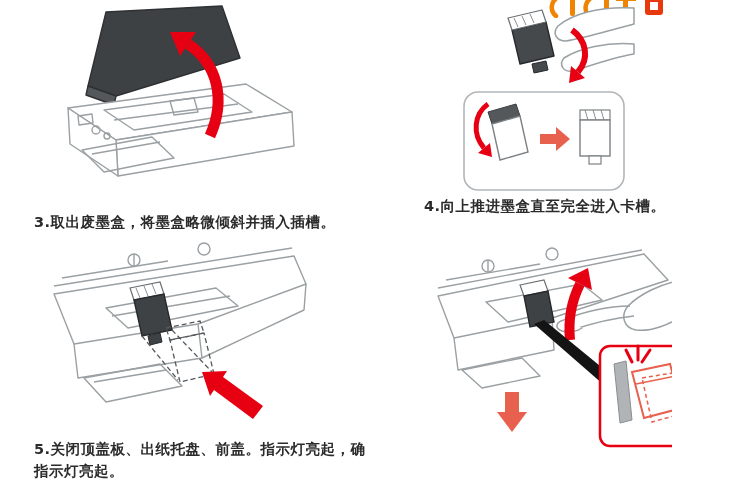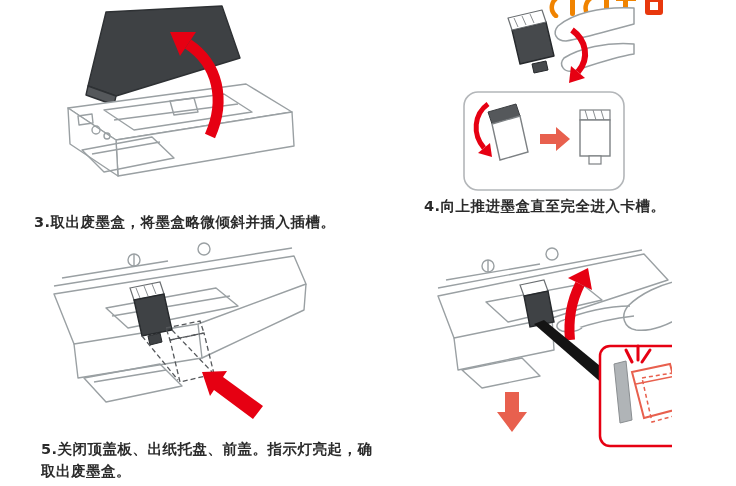--- a/index.html
+++ b/index.html
@@ -12,7 +12,7 @@
     position:absolute;font-size:14.5px;font-weight:600;color:#2b2b2b;
     letter-spacing:0.5px;white-space:nowrap;
   }
-  .caption .line{display:block;line-height:22px;margin-left:7px;}
+  .caption .line{display:block;line-height:22px;}
   .logo{position:absolute;top:0;right:0;width:128px;height:18px;overflow:hidden;}
   svg{display:block;}
 </style>

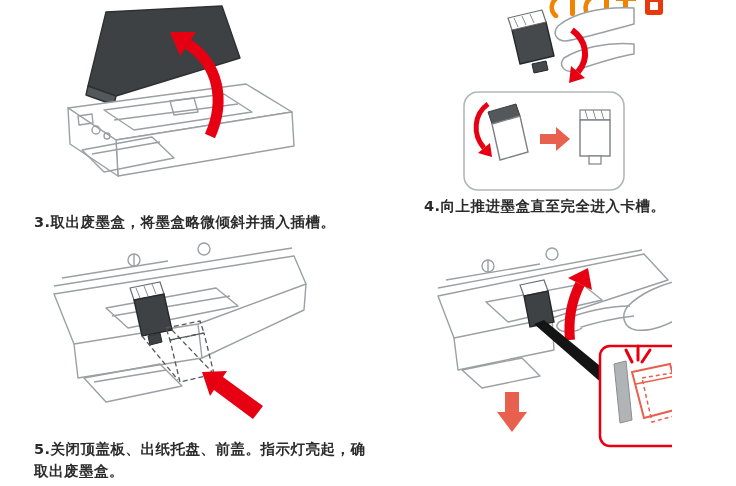--- a/index.html
+++ b/index.html
@@ -195,7 +195,7 @@
 
   <div class="caption" style="left:34px;top:438px;">
     <span class="line">5.关闭顶盖板、出纸托盘、前盖。指示灯亮起，确</span>
-    <span class="line">取出废墨盒。</span>
+    <span class="line">指示灯亮起。</span>
   </div>
 
 </div>

